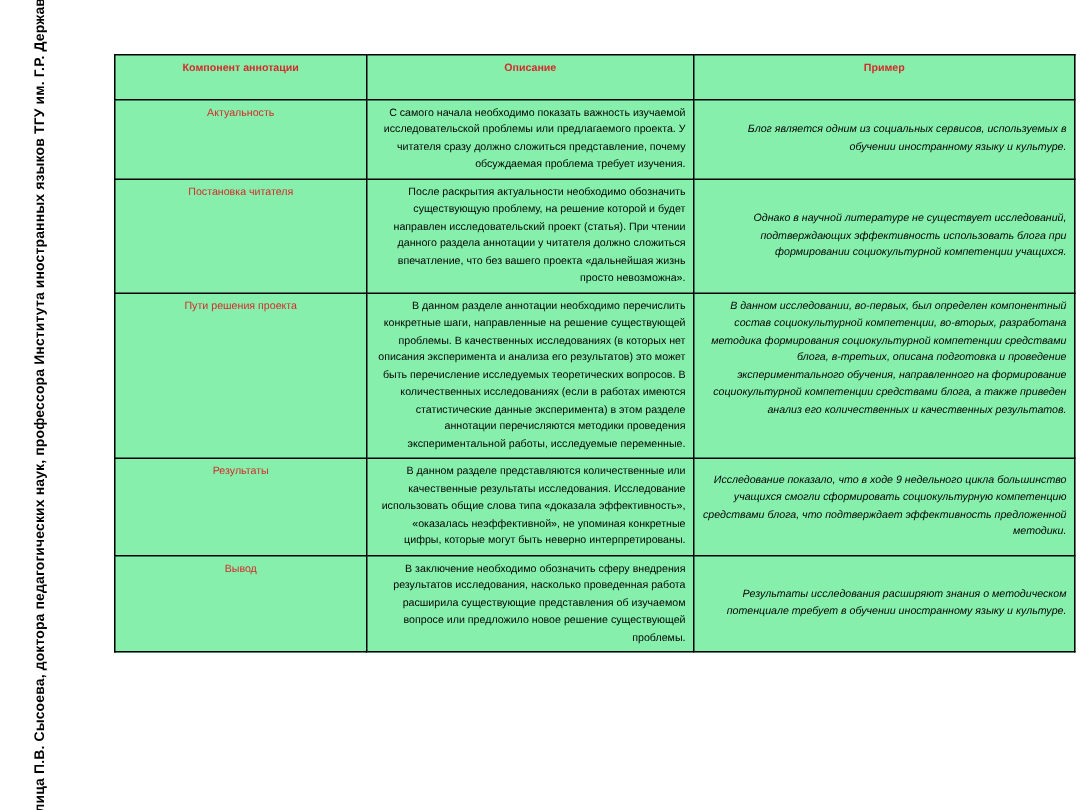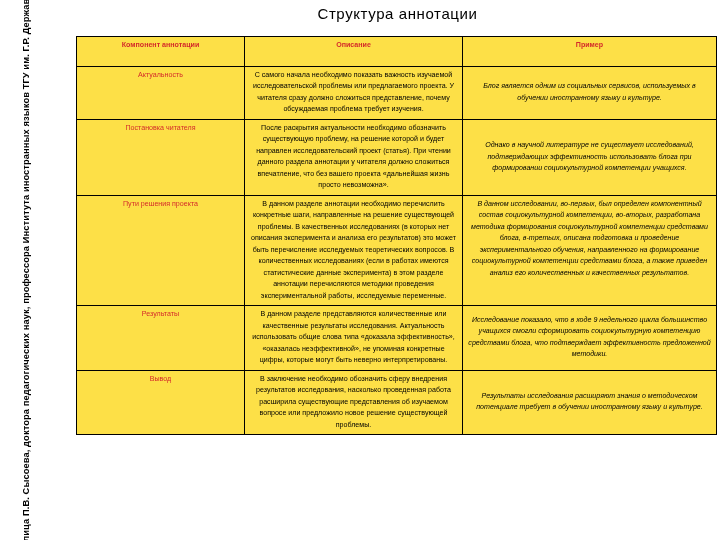--- a/index.html
+++ b/index.html
@@ -119,7 +119,6 @@
     <div class="vtext">Таблица П.В. Сысоева, доктора педагогических наук, профессора Института иностранных языков ТГУ им. Г.Р. Державина</div>
   </div>
 
-  <div id="title">Структура аннотации</div>
 
   <div id="table-wrap">
     <table class="annot">

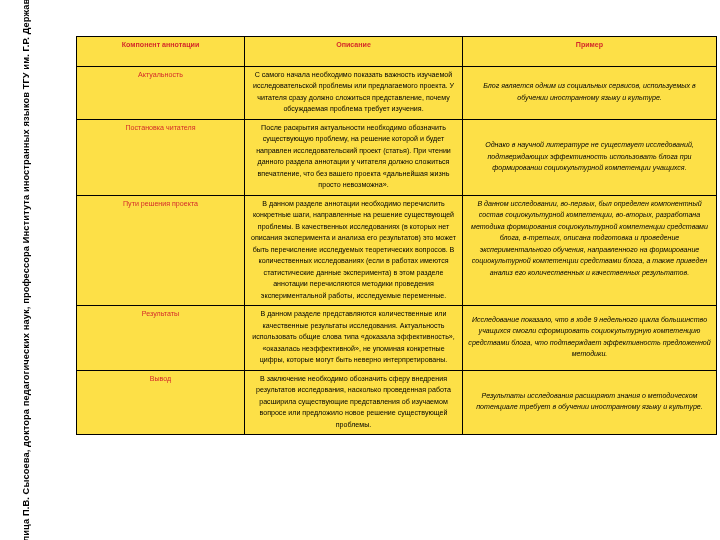--- a/index.html
+++ b/index.html
@@ -70,7 +70,7 @@
     border-collapse: collapse;
     width: 640px;
     table-layout: fixed;
-    background: #fde047;
+    background: #86efac;
   }
   table.annot td, table.annot th {
     border: 1px solid #000000;

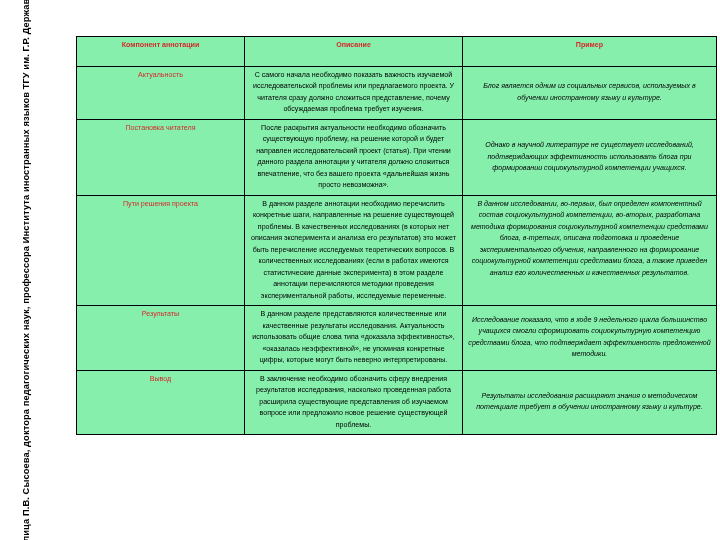--- a/index.html
+++ b/index.html
@@ -100,7 +100,7 @@
     font-size: 7.4px;
   }
   td.desc {
-    text-align: center;
+    text-align: right;
     color: #000000;
   }
   td.ex {

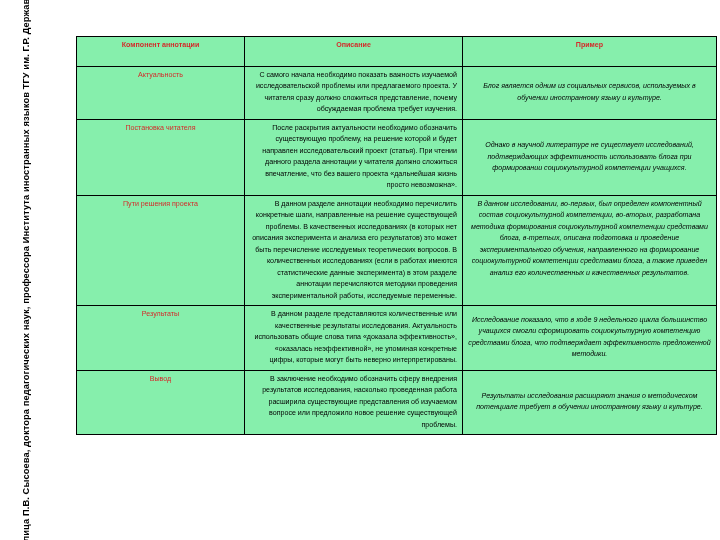--- a/index.html
+++ b/index.html
@@ -104,7 +104,7 @@
     color: #000000;
   }
   td.ex {
-    text-align: center;
+    text-align: right;
     font-style: italic;
     color: #000000;
   }

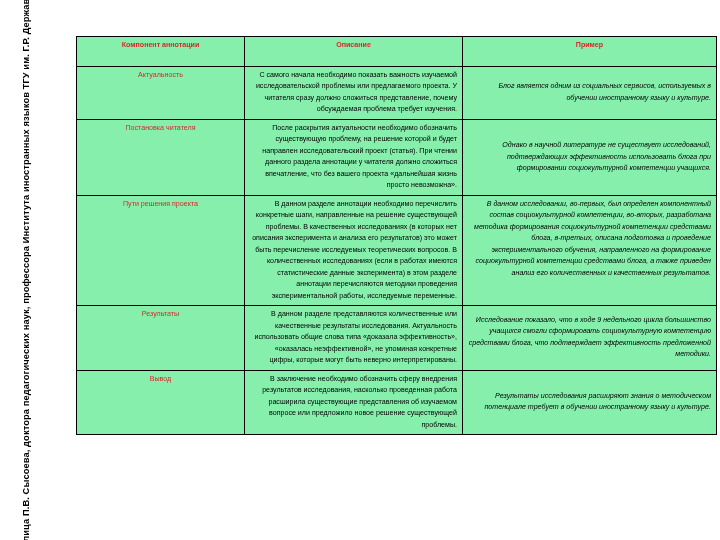--- a/index.html
+++ b/index.html
@@ -152,7 +152,7 @@
         </tr>
         <tr>
           <td class="comp">Результаты</td>
-          <td class="desc">В данном разделе представляются количественные или качественные результаты исследования. Актуальность использовать общие слова типа «доказала эффективность», «оказалась неэффективной», не упоминая конкретные цифры, которые могут быть неверно интерпретированы.</td>
+          <td class="desc">В данном разделе представляются количественные или качественные результаты исследования. Исследование использовать общие слова типа «доказала эффективность», «оказалась неэффективной», не упоминая конкретные цифры, которые могут быть неверно интерпретированы.</td>
           <td class="ex mid">Исследование показало, что в ходе 9 недельного цикла большинство учащихся смогли сформировать социокультурную компетенцию средствами блога, что подтверждает эффективность предложенной методики.</td>
         </tr>
         <tr>

